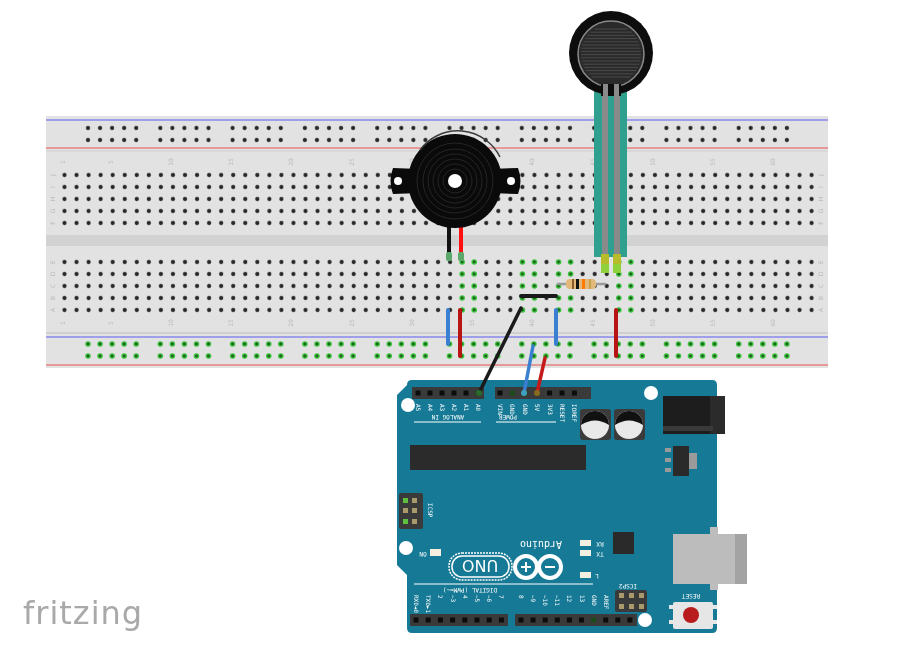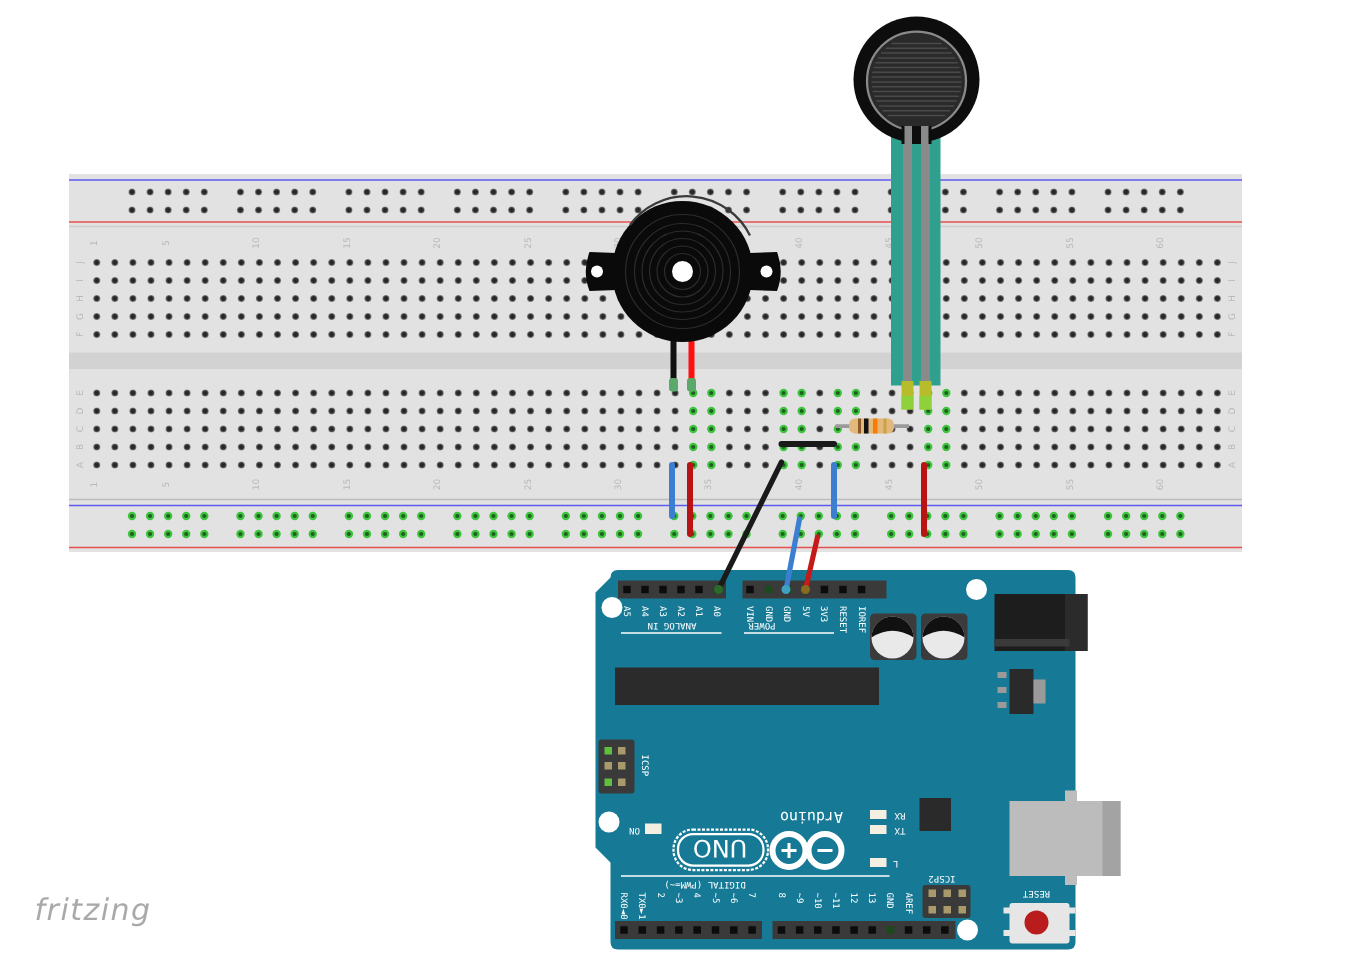--- a/index.html
+++ b/index.html
@@ -7,7 +7,7 @@
   #stage{position:absolute;left:0;top:0;width:900px;height:646px;}
   .bbtxt{font-family:"DejaVu Sans",sans-serif;font-size:6px;fill:#b9b9b9;}
   .ardtxt{font-family:"DejaVu Sans Mono",monospace;font-size:6px;fill:#ffffff;}
-  .logo{position:absolute;left:23px;top:594px;font-family:"DejaVu Sans",sans-serif;font-size:20px;color:#a9a9a9;letter-spacing:1px;font-style:italic;}
+  .logo{position:absolute;left:23px;top:594px;font-family:"DejaVu Sans",sans-serif;font-size:32px;color:#a9a9a9;letter-spacing:1px;}
 </style>
 </head>
 <body>

